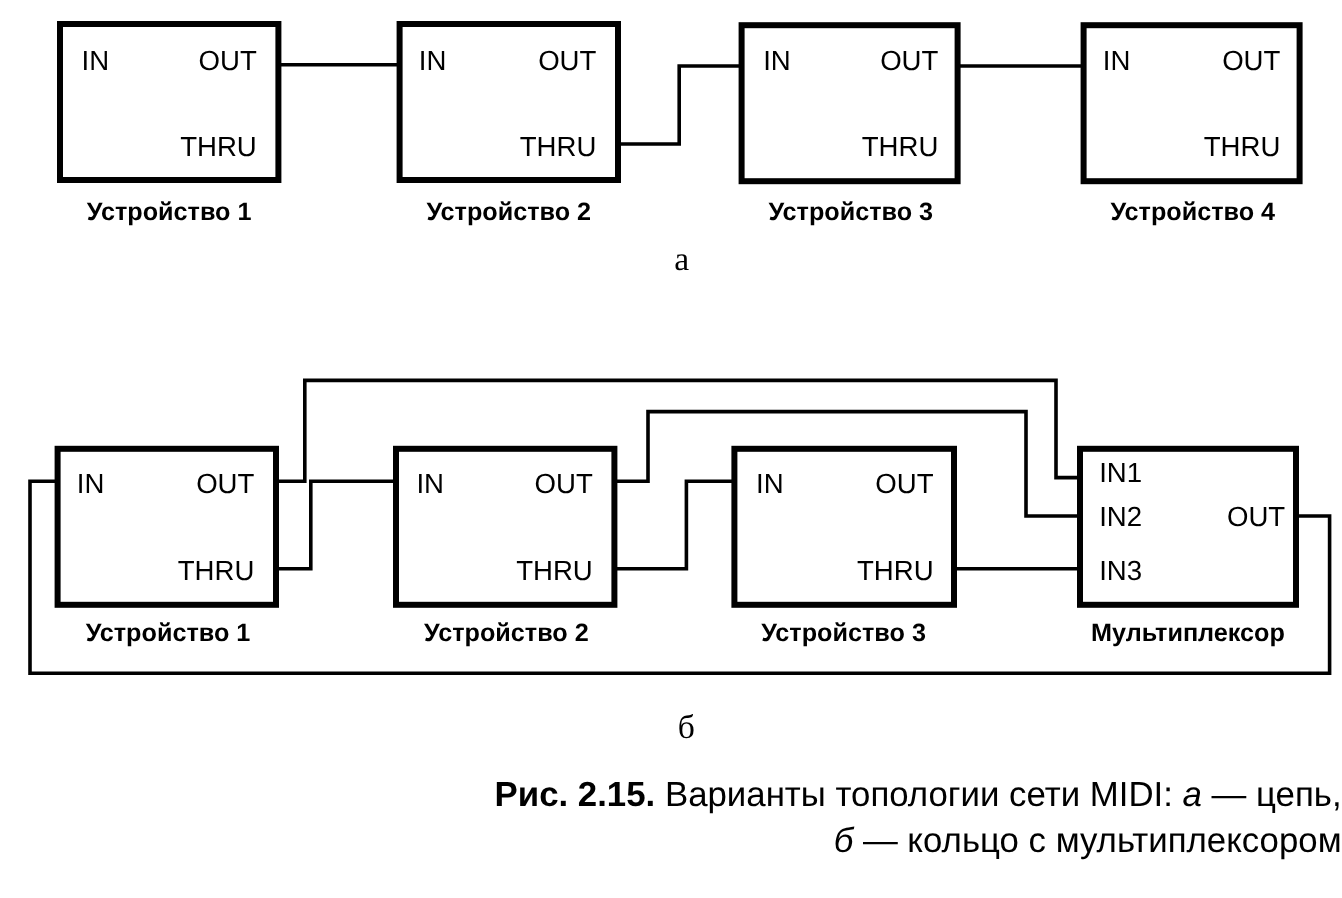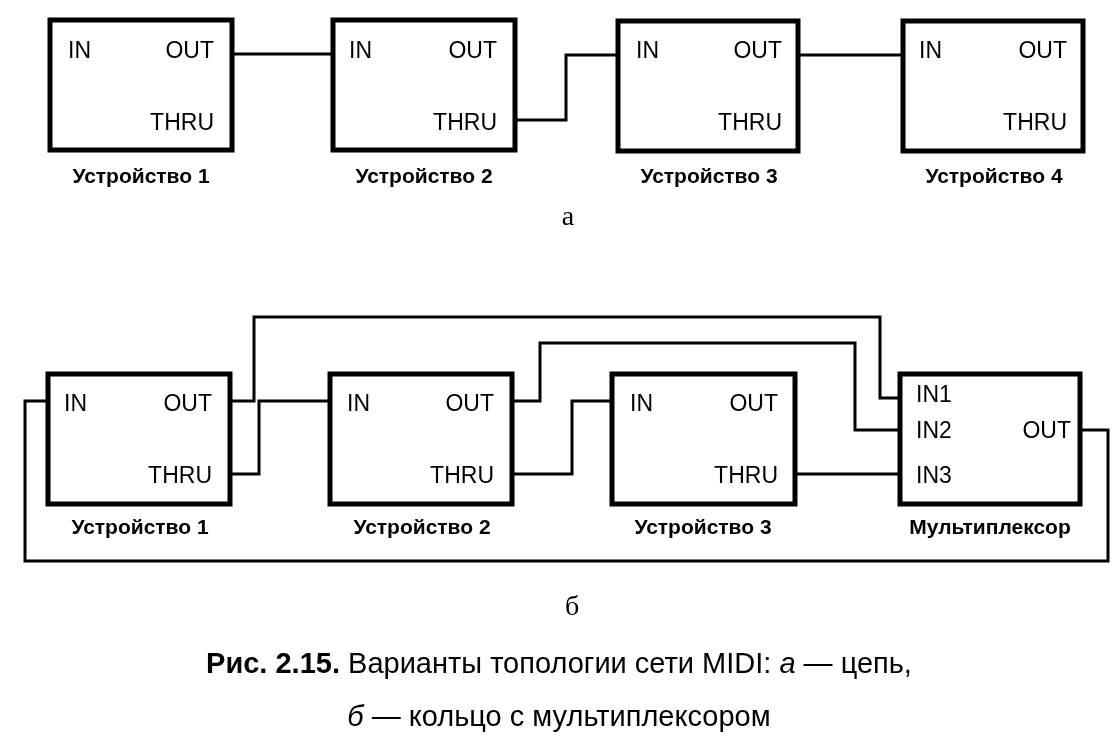--- a/index.html
+++ b/index.html
@@ -10,7 +10,7 @@
   .port { font-family: "Liberation Sans", sans-serif; font-size: 23px; fill: #000; }
   .label { font-family: "Liberation Sans", sans-serif; font-size: 21px; font-weight: bold; fill: #000; }
   .sub { font-family: "Liberation Serif", serif; font-size: 28px; fill: #000; }
-  .caption { position: absolute; left: 0; width: 1118px; text-align: center;
+  .caption { position: absolute; left: 0; width: 1118px; text-align: right;
              font-family: "Liberation Sans", sans-serif; font-size: 29px; color: #000; line-height: 36px; }
   .caption b { font-weight: bold; }
   .caption i { font-style: italic; }

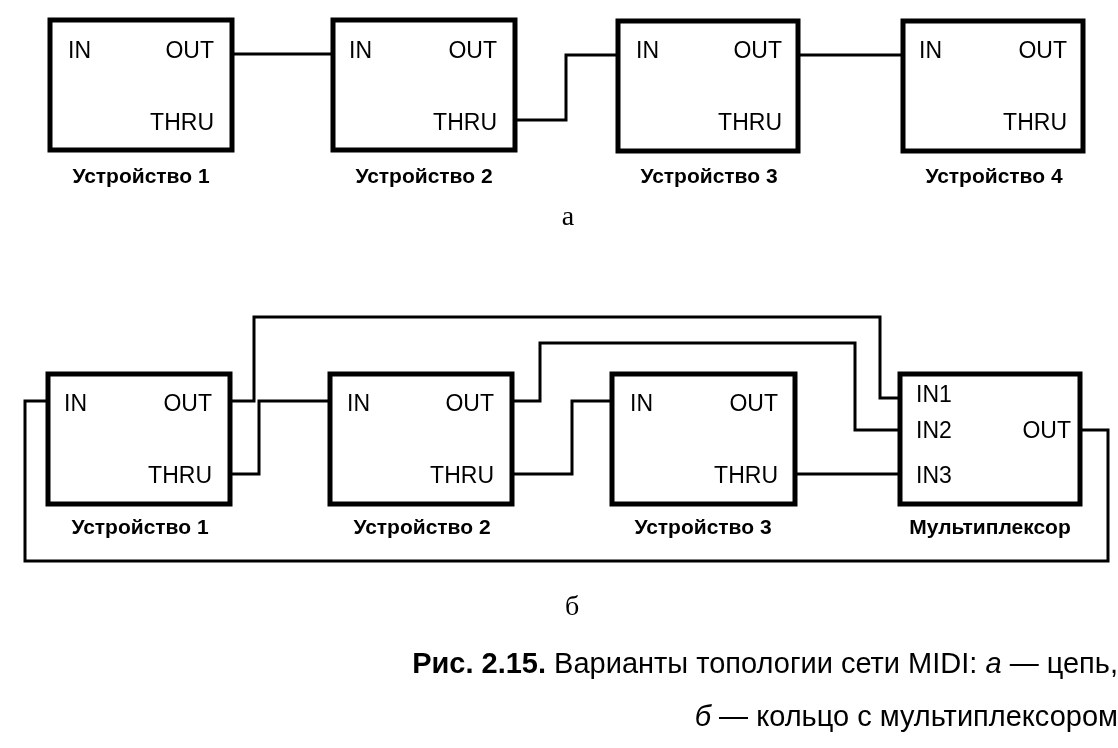--- a/index.html
+++ b/index.html
@@ -110,7 +110,7 @@
 <div class="caption" style="top:645px;">
   <b>Рис. 2.15.</b><span> Варианты топологии сети MIDI: </span><i>а</i><span> — цепь,</span>
 </div>
-<div class="caption" style="top:698px;">
+<div class="caption" style="top:683px;">
   <i>б</i><span> — кольцо с мультиплексором</span>
 </div>
 

